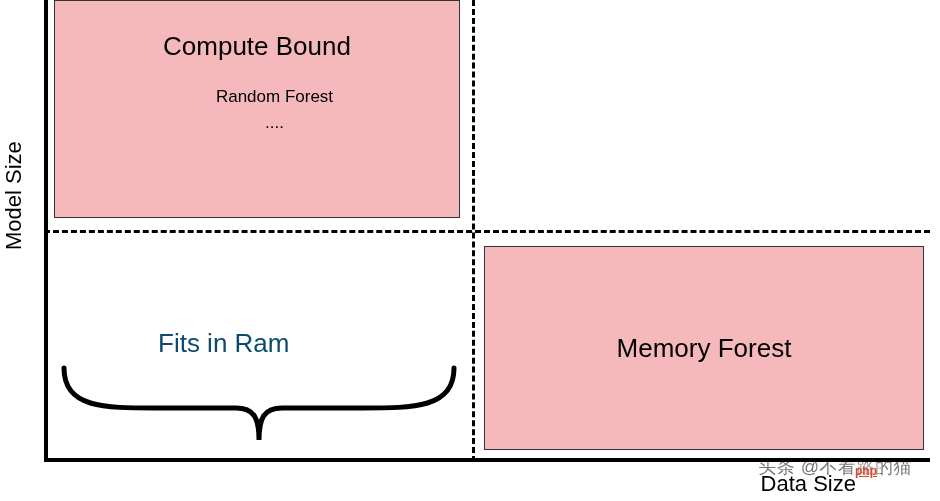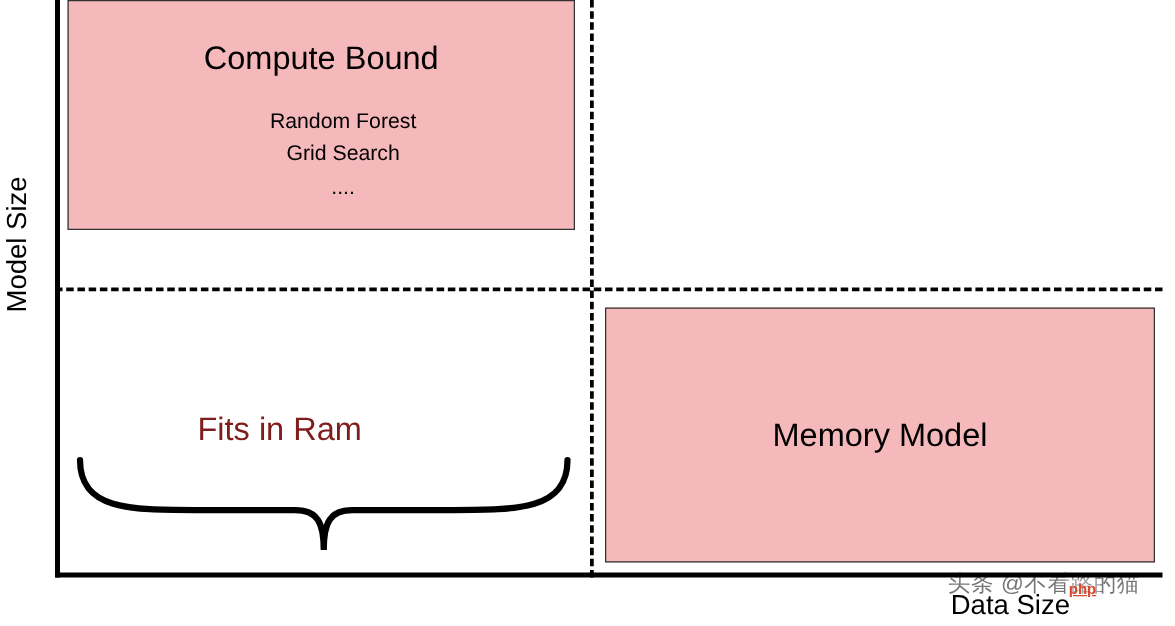--- a/index.html
+++ b/index.html
@@ -76,7 +76,7 @@
     left: 10px;
     top: 0;
     width: 406px;
-    height: 184px;
+    height: 218px;
     text-align: center;
     padding-top: 30px;
   }

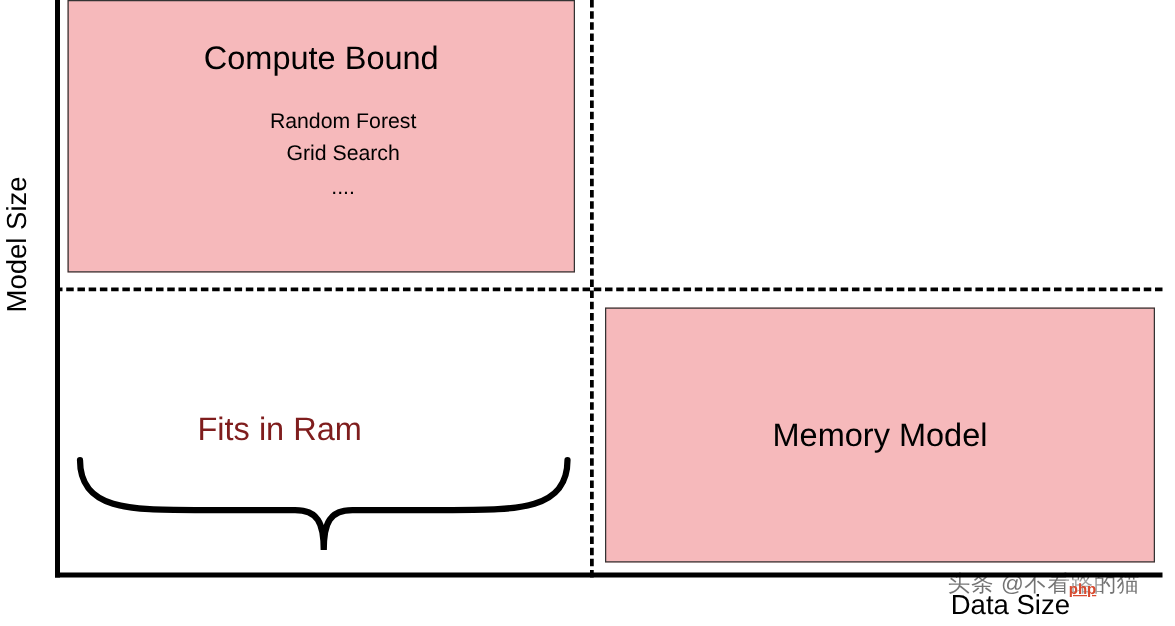--- a/index.html
+++ b/index.html
@@ -155,7 +155,6 @@
     <div class="title">Compute Bound</div>
     <div class="sub">
       <div>Random Forest</div>
-      <div>Grid Search</div>
       <div>....</div>
     </div>
   </div>

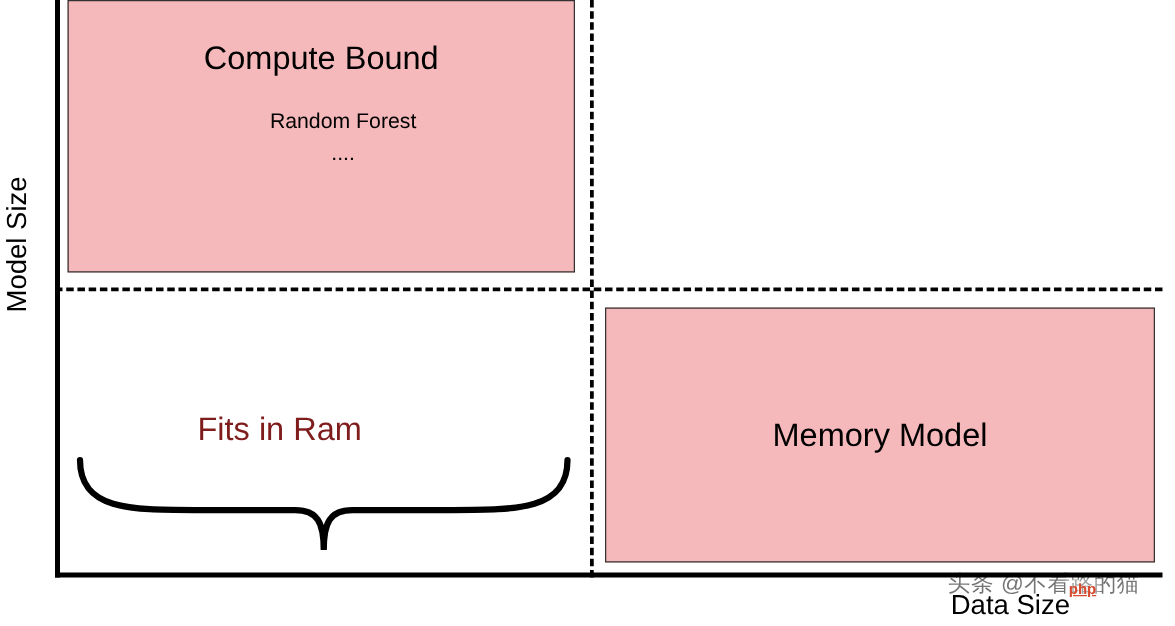--- a/index.html
+++ b/index.html
@@ -109,7 +109,7 @@
     left: 114px;
     top: 328px;
     font-size: 26px;
-    color: #7f1d1d;
+    color: #0c4a6e;
   }
   .brace {
     position: absolute;

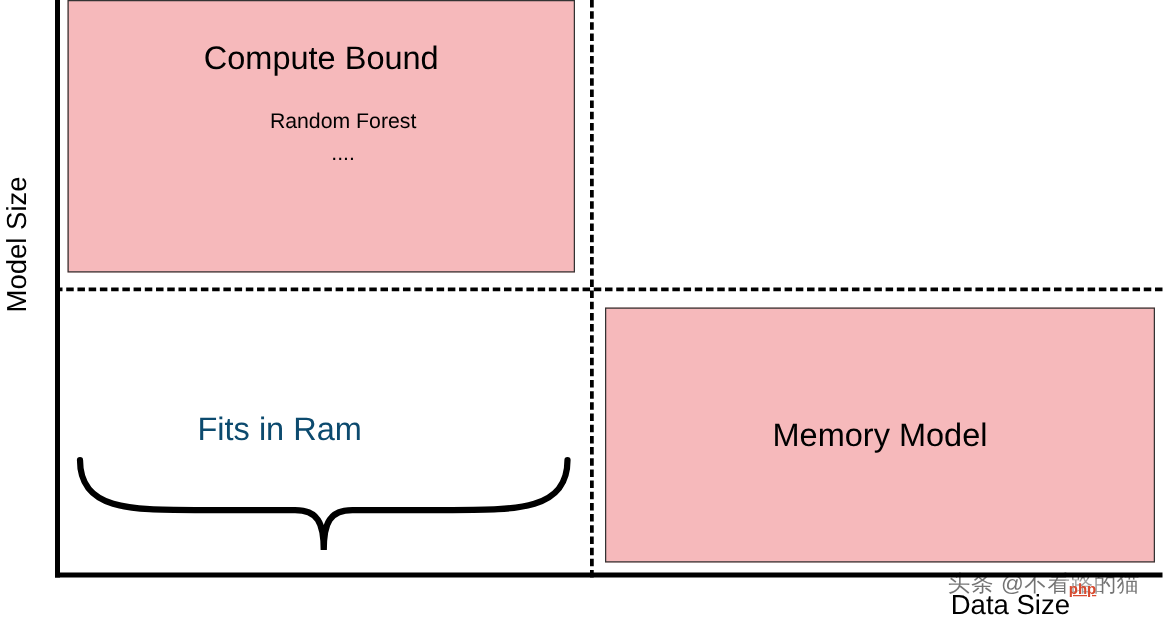--- a/index.html
+++ b/index.html
@@ -160,7 +160,7 @@
   </div>
 
   <div class="box box-br">
-    <div class="title">Memory Model</div>
+    <div class="title">Memory Forest</div>
   </div>
 
   <div class="fits-label">Fits in Ram</div>

